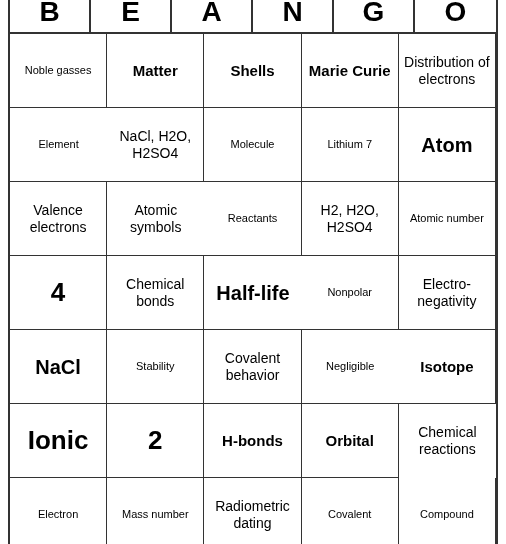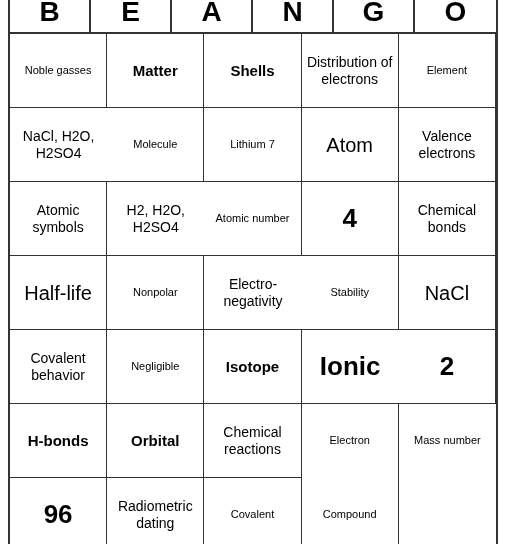--- a/index.html
+++ b/index.html
@@ -86,6 +86,7 @@
   <div class="cell">Noble gasses</div>
       <div class="cell medium">Matter</div>
       <div class="cell medium">Shells</div>
+      <div class="cell medium">Marie Curie</div>
       <div class="cell small">Distribution of electrons</div>
       <div class="cell">Element</div>
       <div class="cell small">NaCl, H2O, H2SO4</div>

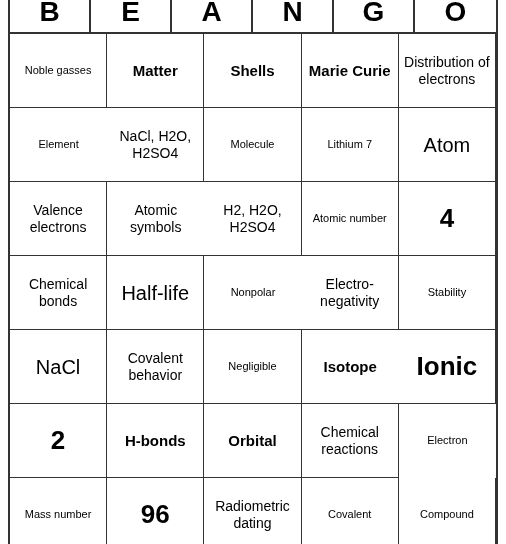--- a/index.html
+++ b/index.html
@@ -56,7 +56,7 @@
     }
     .cell.large {
       font-size: 20px;
-      font-weight: normal;
+      font-weight: bold;
     }
     .cell.xlarge {
       font-size: 26px;

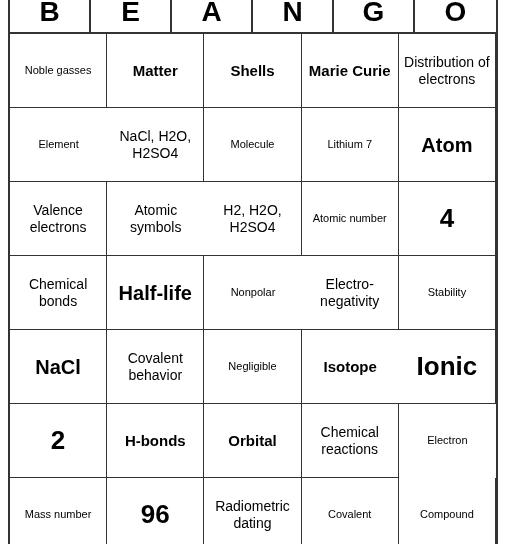--- a/index.html
+++ b/index.html
@@ -95,6 +95,7 @@
       <div class="cell large">Atom</div>
       <div class="cell small">Valence electrons</div>
       <div class="cell small">Atomic symbols</div>
+      <div class="cell">Reactants</div>
       <div class="cell small">H2, H2O, H2SO4</div>
       <div class="cell">Atomic number</div>
       <div class="cell xlarge">4</div>

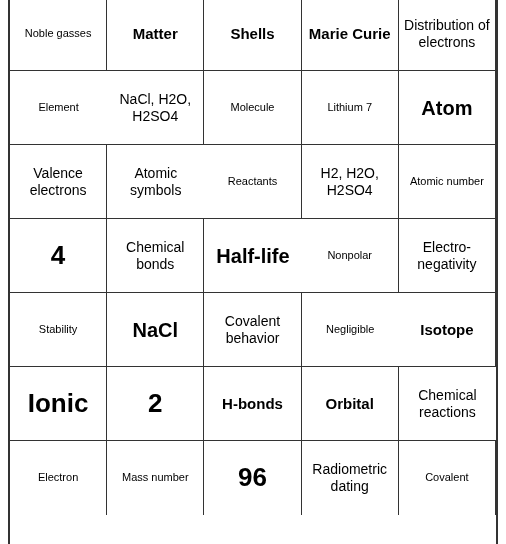--- a/index.html
+++ b/index.html
@@ -103,8 +103,8 @@
       <div class="cell large">Half-life</div>
       <div class="cell">Nonpolar</div>
       <div class="cell small">Electro-negativity</div>
+      <div class="cell large">NaCl</div>
       <div class="cell">Stability</div>
-      <div class="cell large">NaCl</div>
       <div class="cell small">Covalent behavior</div>
       <div class="cell">Negligible</div>
       <div class="cell medium">Isotope</div>

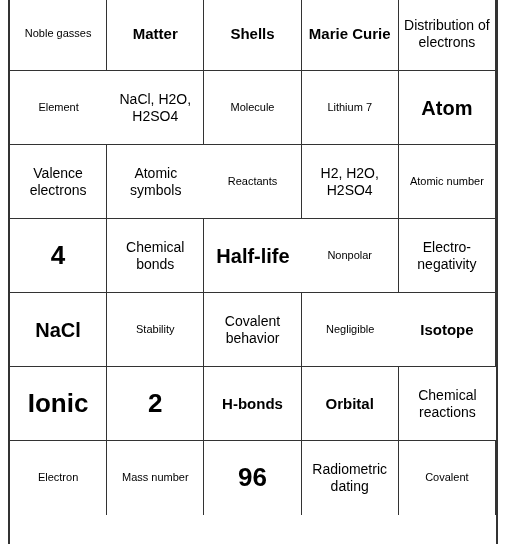--- a/index.html
+++ b/index.html
@@ -115,7 +115,6 @@
       <div class="cell small">Chemical reactions</div>
       <div class="cell">Electron</div>
       <div class="cell">Mass number</div>
-      <div class="cell xlarge">96</div>
       <div class="cell small">Radiometric dating</div>
       <div class="cell">Covalent</div>
       <div class="cell">Compound</div>

